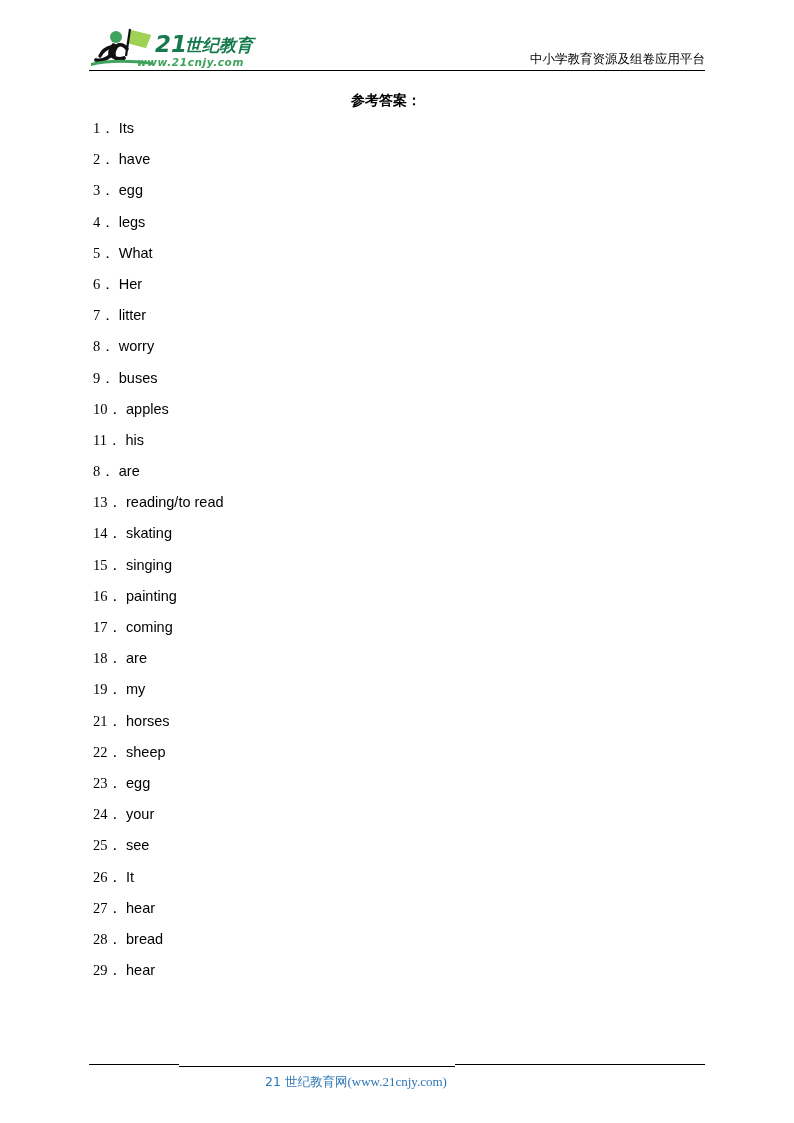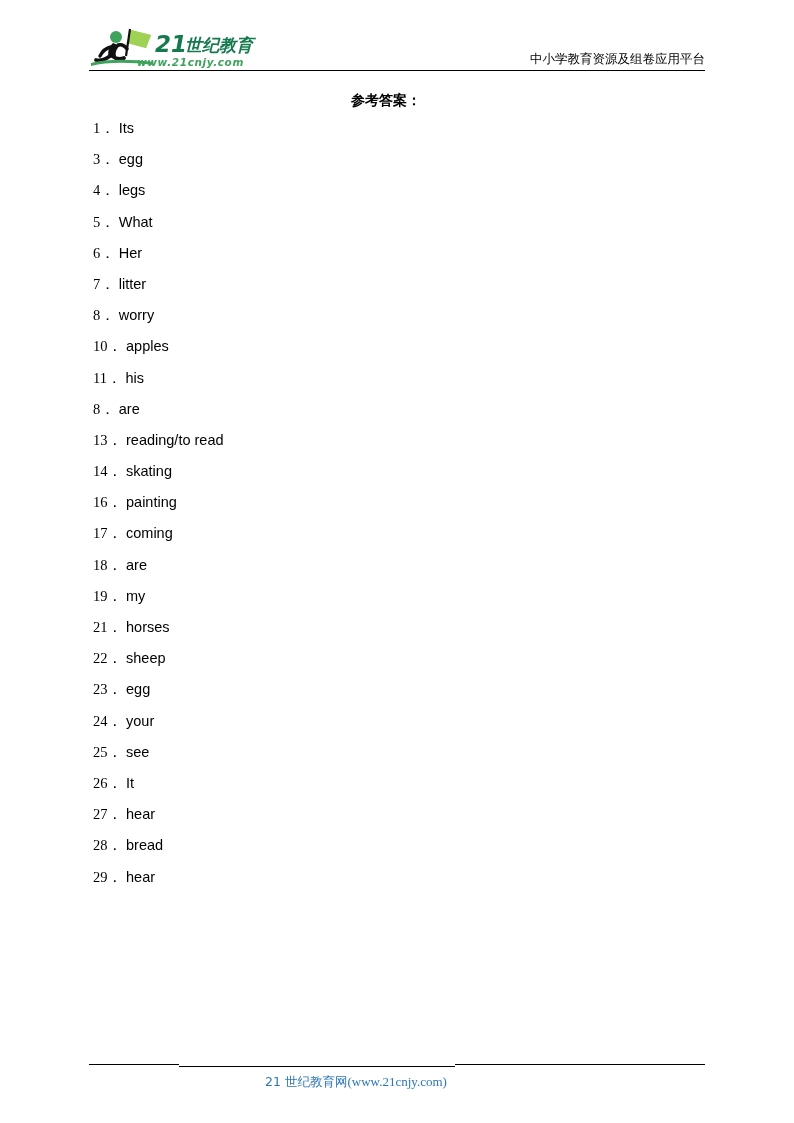--- a/index.html
+++ b/index.html
@@ -193,6 +193,9 @@
       <span class="answer-num">1．</span><span class="answer-text">Its</span>
     </div>
     <div class="answer-item">
+      <span class="answer-num">2．</span><span class="answer-text">have</span>
+    </div>
+    <div class="answer-item">
       <span class="answer-num">3．</span><span class="answer-text">egg</span>
     </div>
     <div class="answer-item">

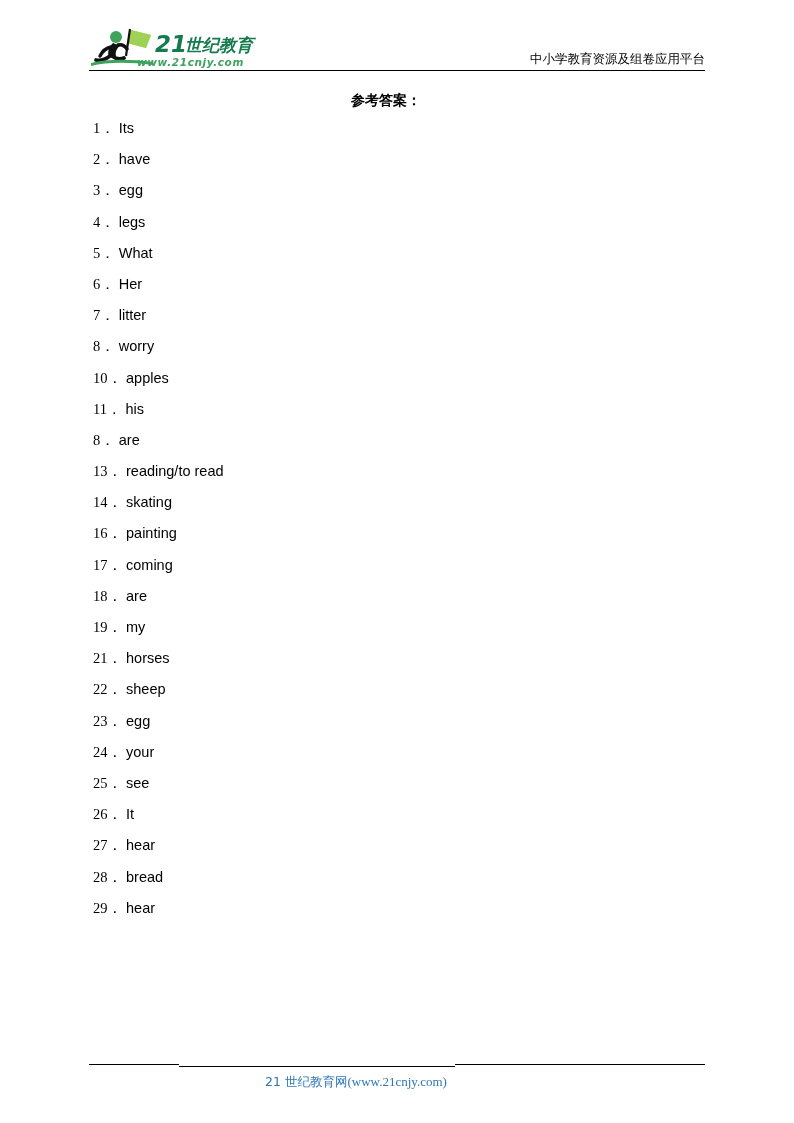--- a/index.html
+++ b/index.html
@@ -214,6 +214,9 @@
       <span class="answer-num">8．</span><span class="answer-text">worry</span>
     </div>
     <div class="answer-item">
+      <span class="answer-num">9．</span><span class="answer-text">buses</span>
+    </div>
+    <div class="answer-item">
       <span class="answer-num">10．</span><span class="answer-text">apples</span>
     </div>
     <div class="answer-item">

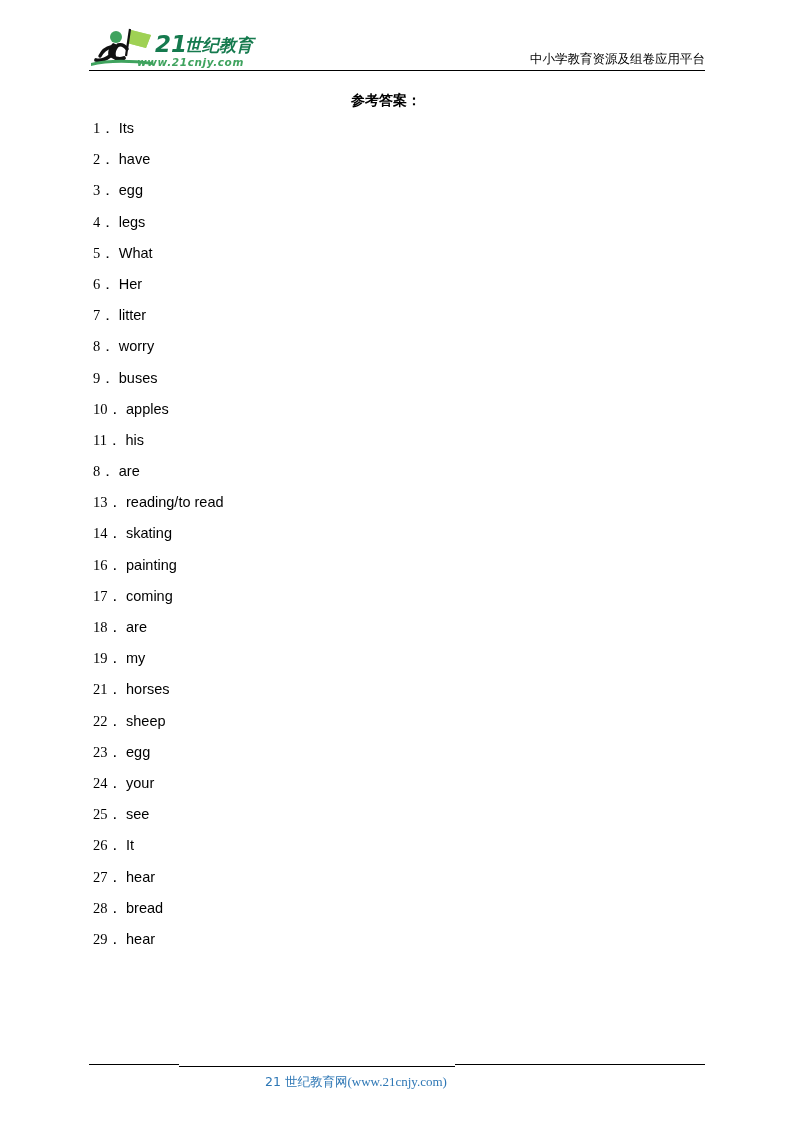--- a/index.html
+++ b/index.html
@@ -232,6 +232,9 @@
       <span class="answer-num">14．</span><span class="answer-text">skating</span>
     </div>
     <div class="answer-item">
+      <span class="answer-num">15．</span><span class="answer-text">singing</span>
+    </div>
+    <div class="answer-item">
       <span class="answer-num">16．</span><span class="answer-text">painting</span>
     </div>
     <div class="answer-item">

